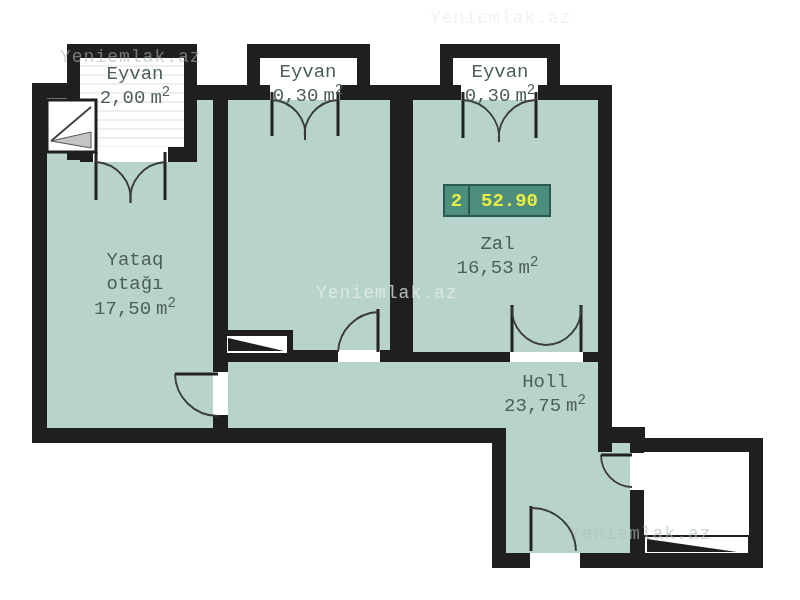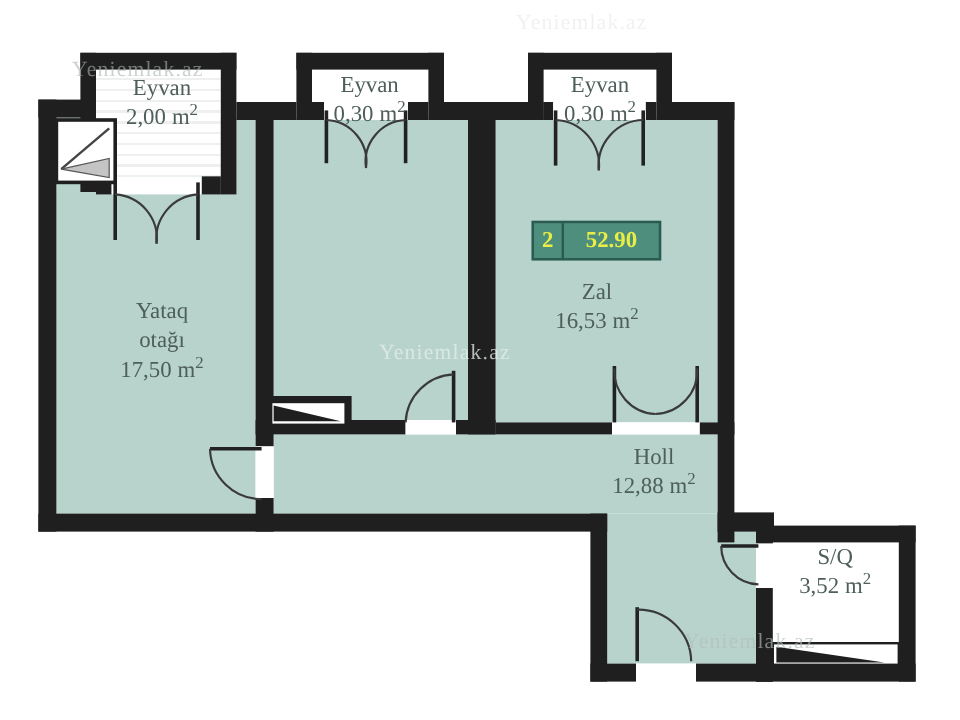--- a/index.html
+++ b/index.html
@@ -4,7 +4,7 @@
 <style>
   html,body{margin:0;padding:0;background:#ffffff;}
   #plan{position:relative;width:800px;height:600px;background:#ffffff;overflow:hidden;
-        font-family:Liberation Serif, serif;}
+        font-family:Liberation Mono, monospace;}
   .floor{position:absolute;background:#b7d3cb;}
   .wall{position:absolute;background:#1f1f1f;}
   .threshold{position:absolute;background:#ffffff;}

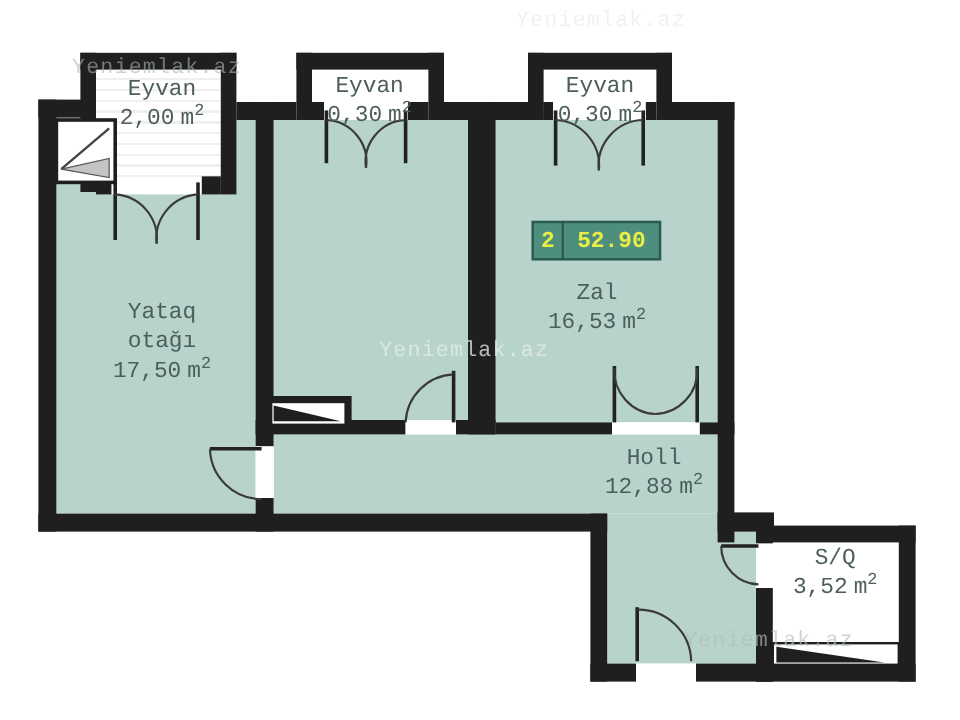--- a/index.html
+++ b/index.html
@@ -160,7 +160,7 @@
   </div>
   <div class="label" style="left:465px;top:370px;width:160px;">
     <div>Holl</div>
-    <div><span>12,88</span><span class="unit">m</span><sup>2</sup></div>
+    <div><span>23,75</span><span class="unit">m</span><sup>2</sup></div>
   </div>
   <div class="label" style="left:626px;top:453px;width:140px;">
     <div>S/Q</div>

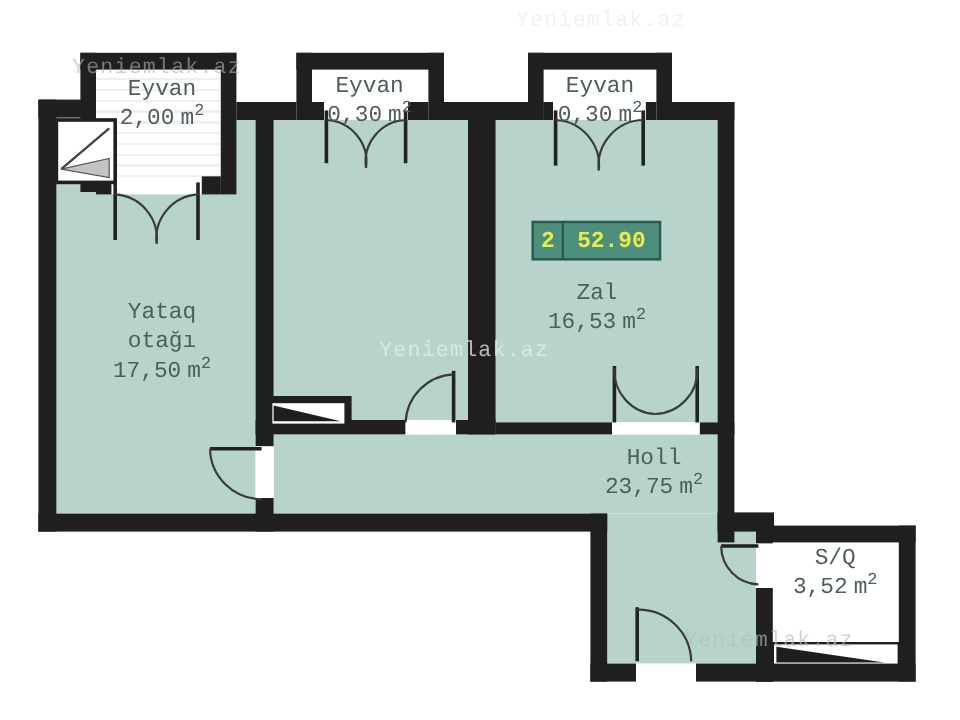--- a/index.html
+++ b/index.html
@@ -162,10 +162,6 @@
     <div>Holl</div>
     <div><span>23,75</span><span class="unit">m</span><sup>2</sup></div>
   </div>
-  <div class="label" style="left:626px;top:453px;width:140px;">
-    <div>S/Q</div>
-    <div><span>3,52</span><span class="unit">m</span><sup>2</sup></div>
-  </div>
 
   <div class="badge">
     <div class="count">2</div>

